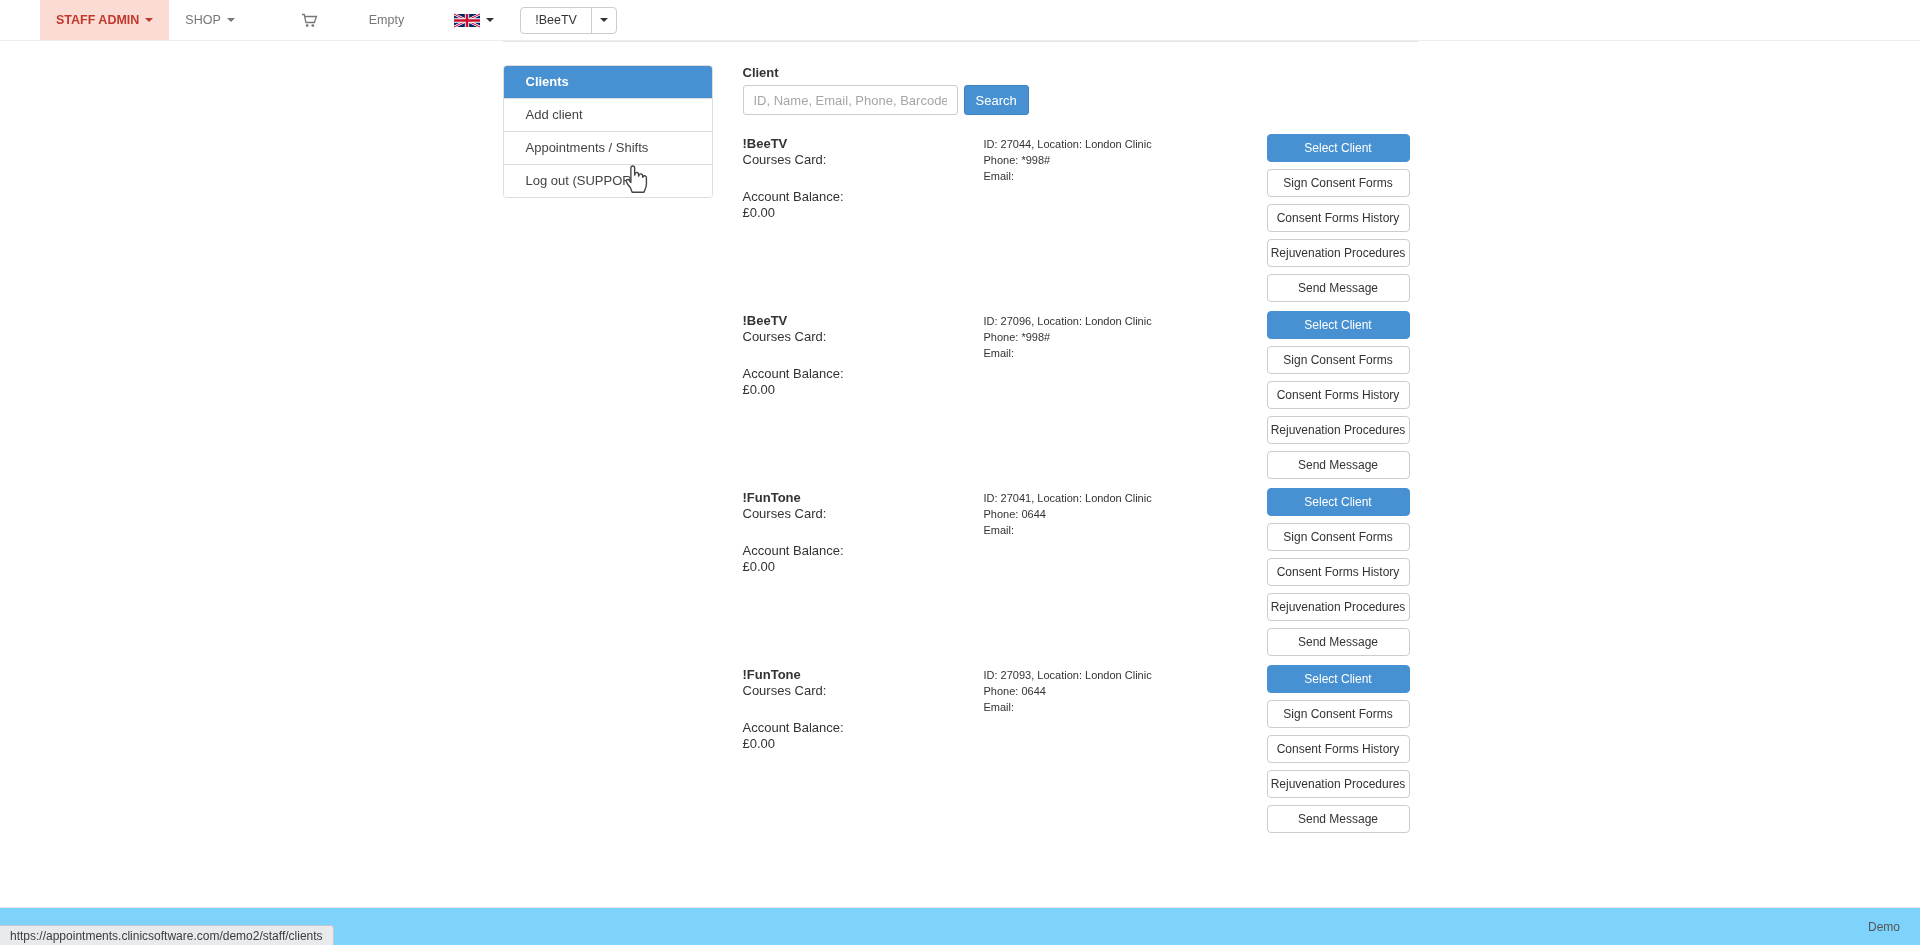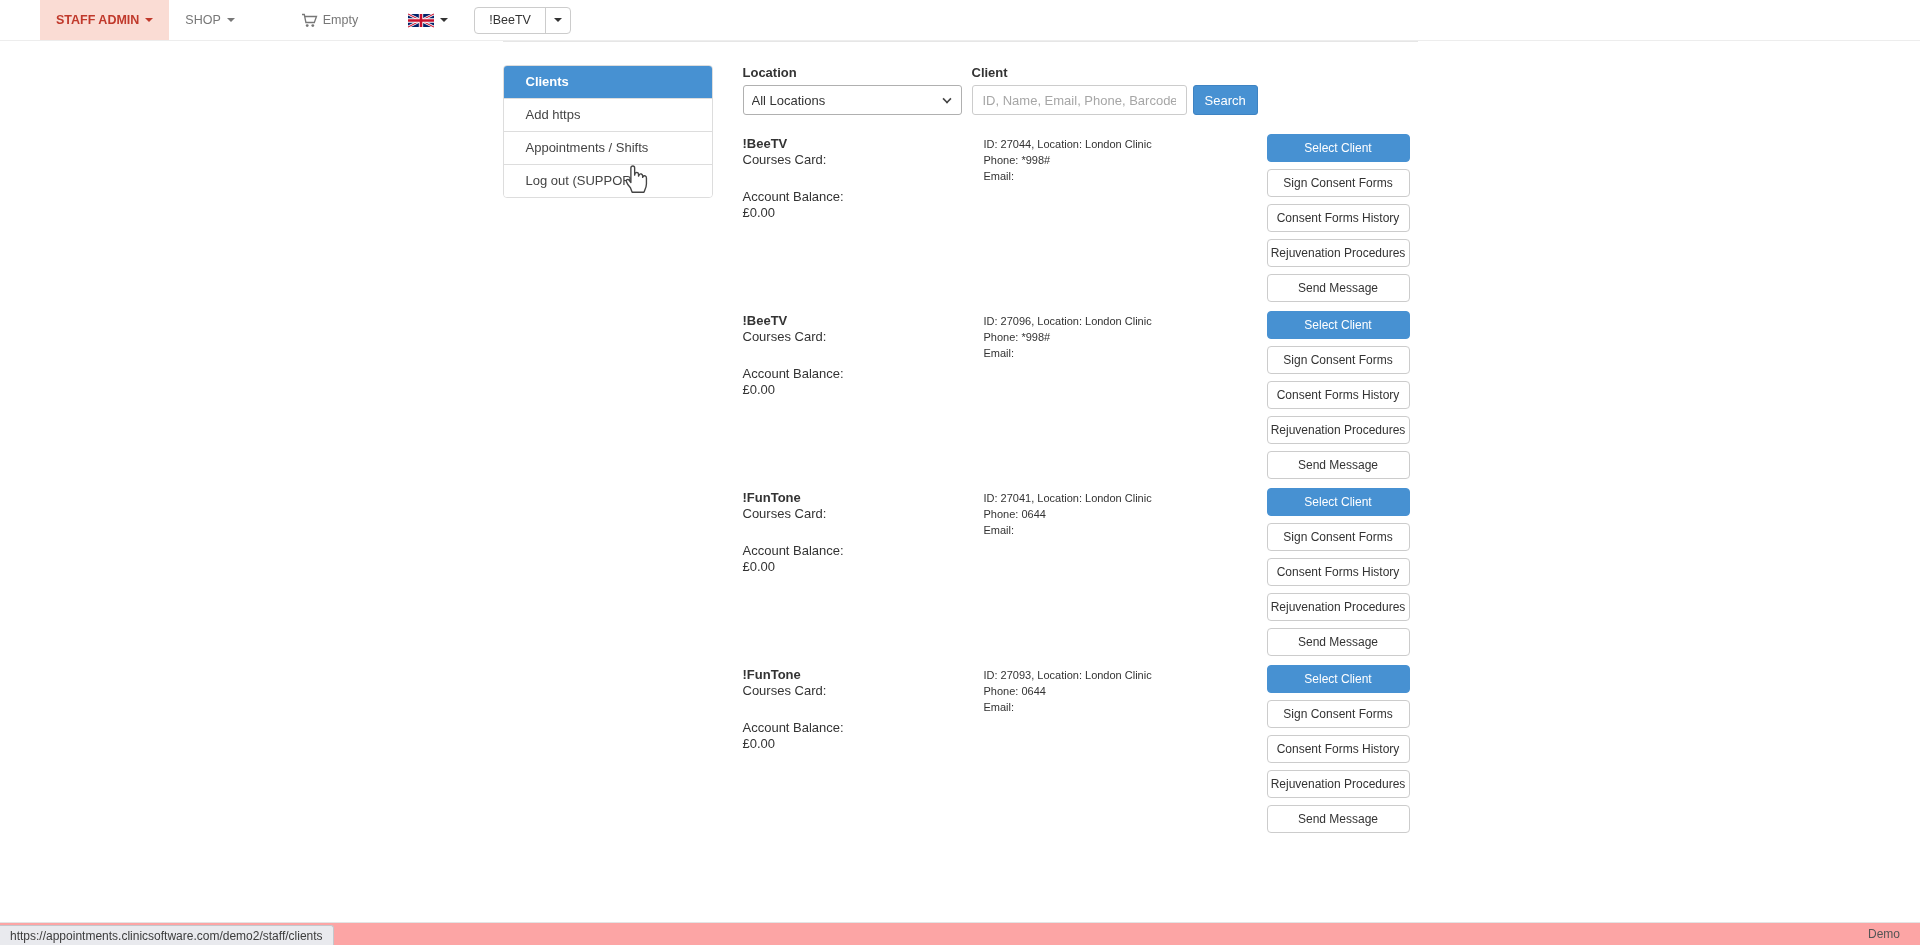--- a/index.html
+++ b/index.html
@@ -38,7 +38,7 @@
     padding: 0 16px;
   }
   .shop { padding: 0 14px; margin-left: 2px; }
-  .cart { padding: 0 12px; }
+  .cart { padding: 0 12px; gap: 46px; }
   .cart svg { margin-right: 5px; }
   .caret {
     display: inline-block; width: 0; height: 0;

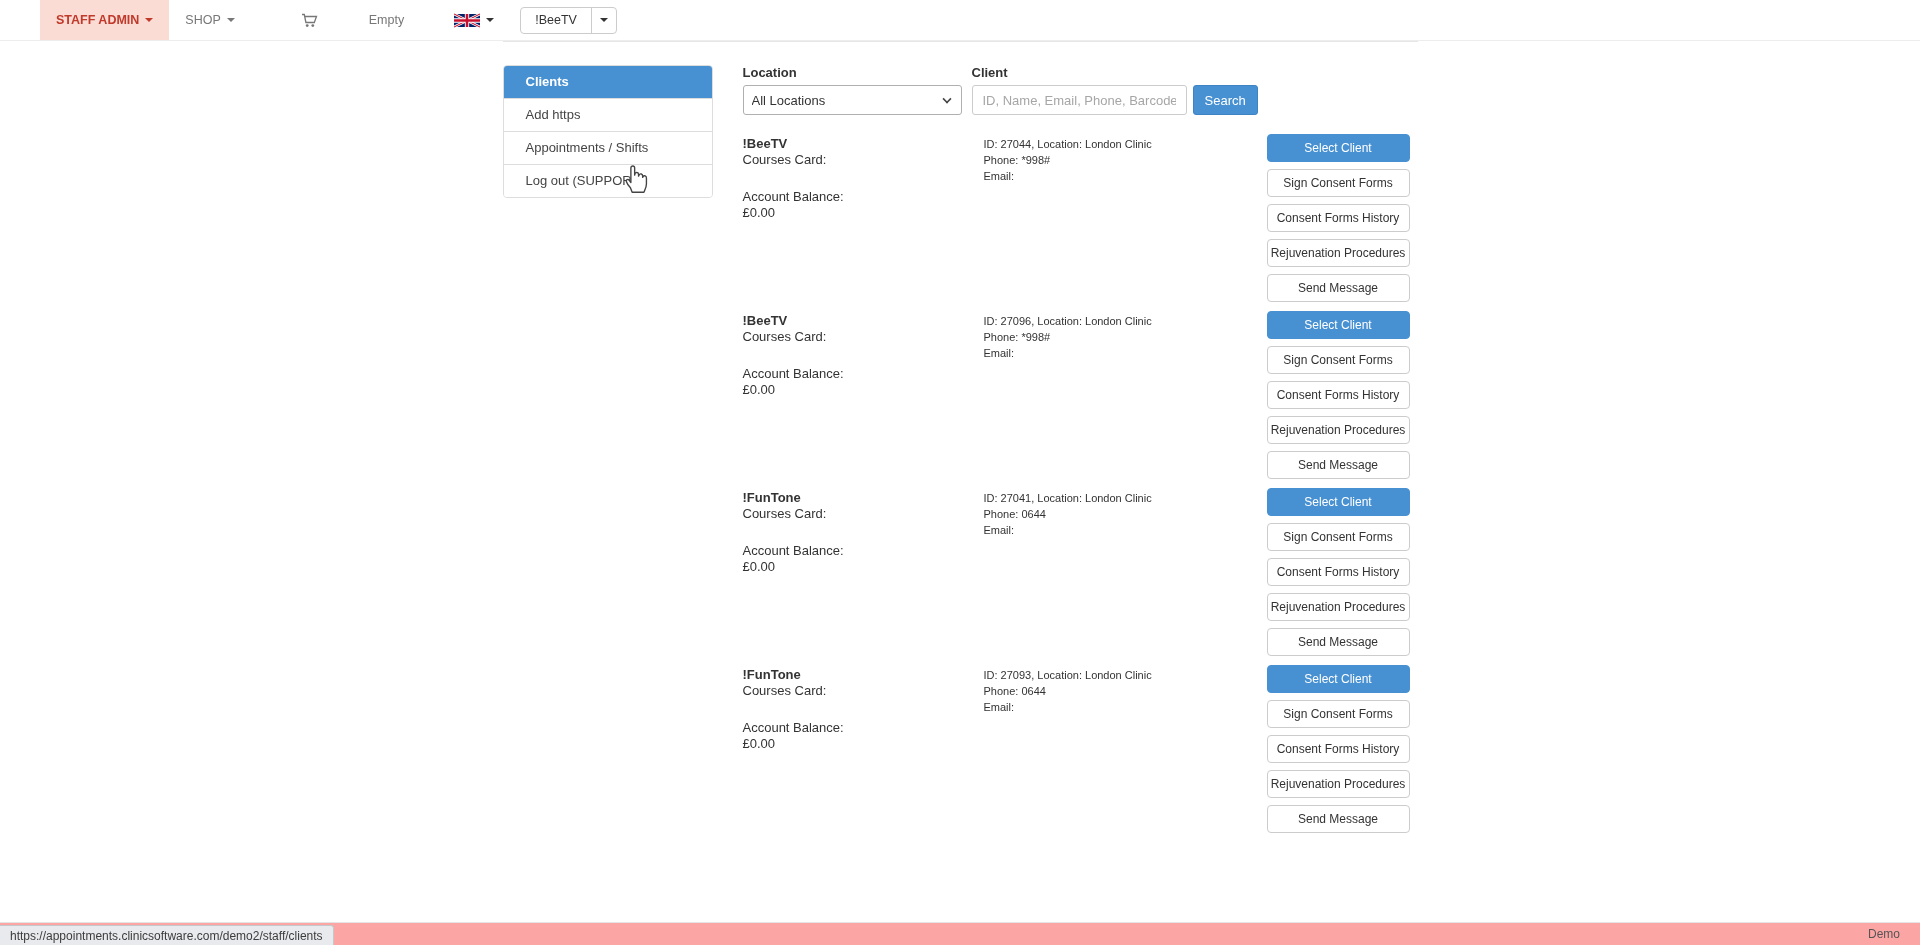--- a/index.html
+++ b/index.html
@@ -200,15 +200,6 @@
 
       <div class="search-form">
         <div class="form-group">
-          <label class="form-label">Location</label>
-          <span class="select-wrap">
-            <select class="location-select">
-              <option>All Locations</option>
-            </select>
-            <span class="select-chevron"></span>
-          </span>
-        </div>
-        <div class="form-group">
           <label class="form-label">Client</label>
           <input class="client-input" type="text" placeholder="ID, Name, Email, Phone, Barcode" style="">
         </div>

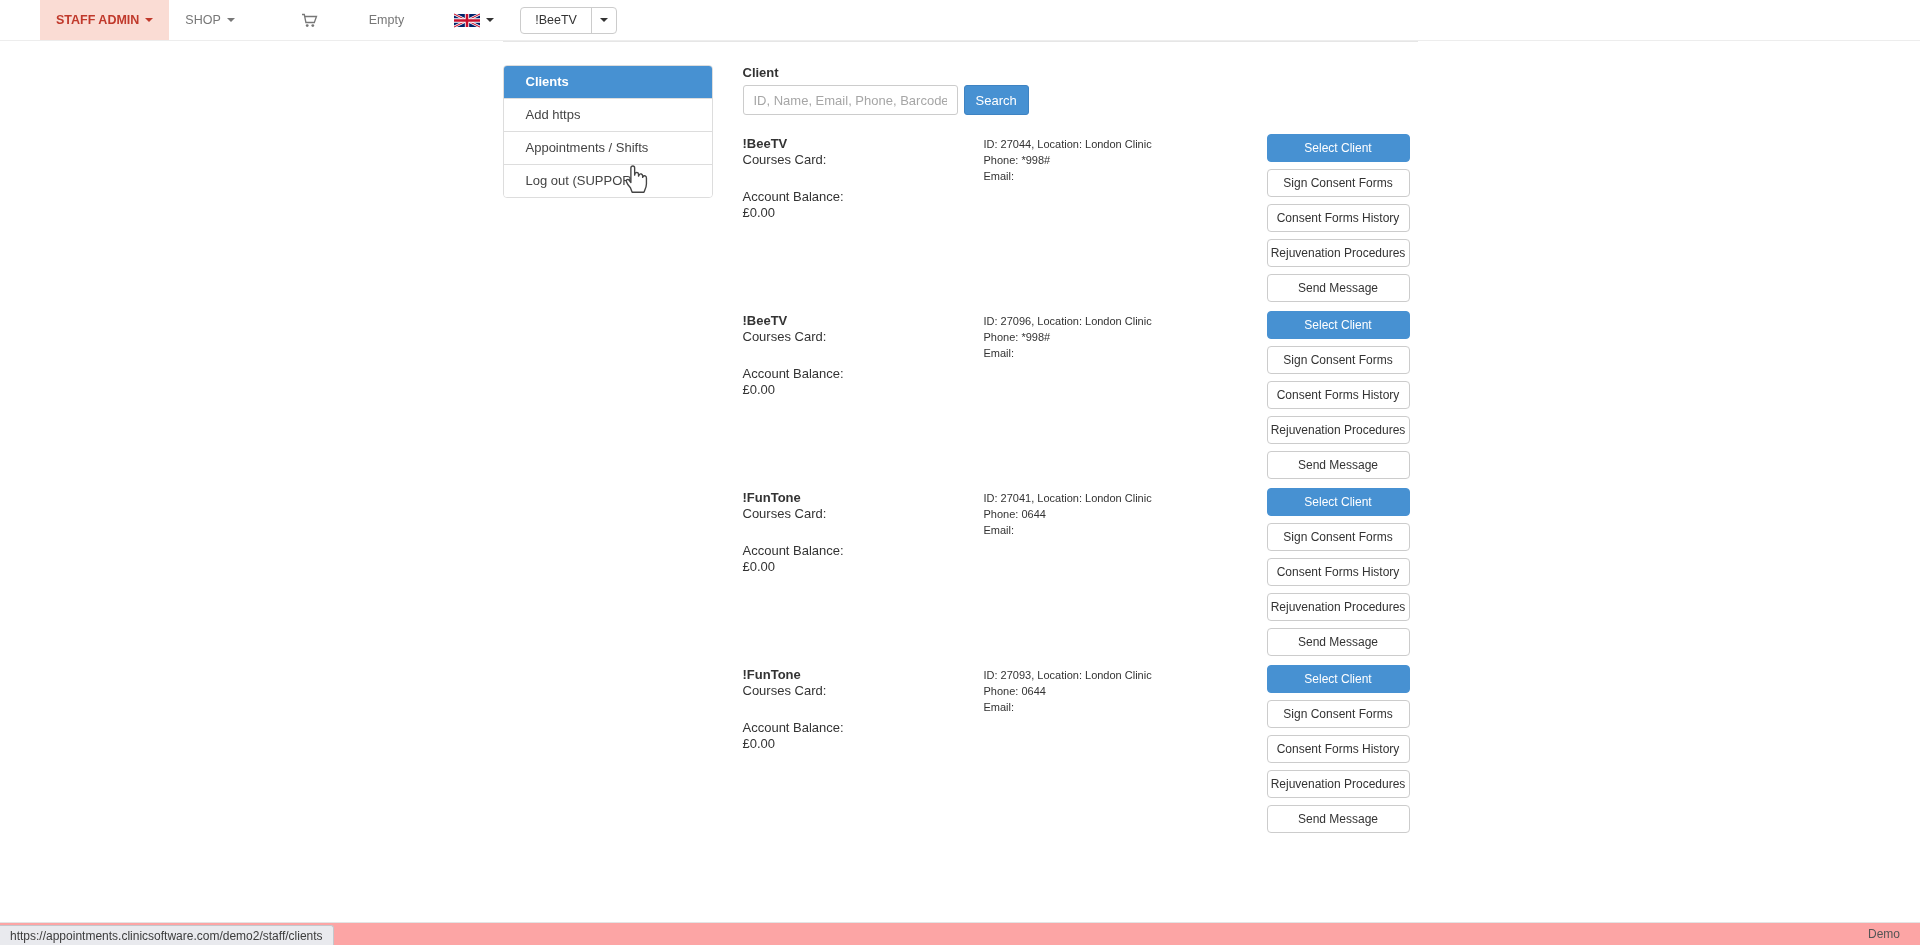--- a/index.html
+++ b/index.html
@@ -191,7 +191,7 @@
 
     <div class="sidebar">
       <div class="sidebar-item active">Clients</div>
-      <div class="sidebar-item">Add https</div>
+      <div class="sidebar-item">Add client</div>
       <div class="sidebar-item">Appointments / Shifts</div>
       <div class="sidebar-item">Log out (SUPPORT)</div>
     </div>

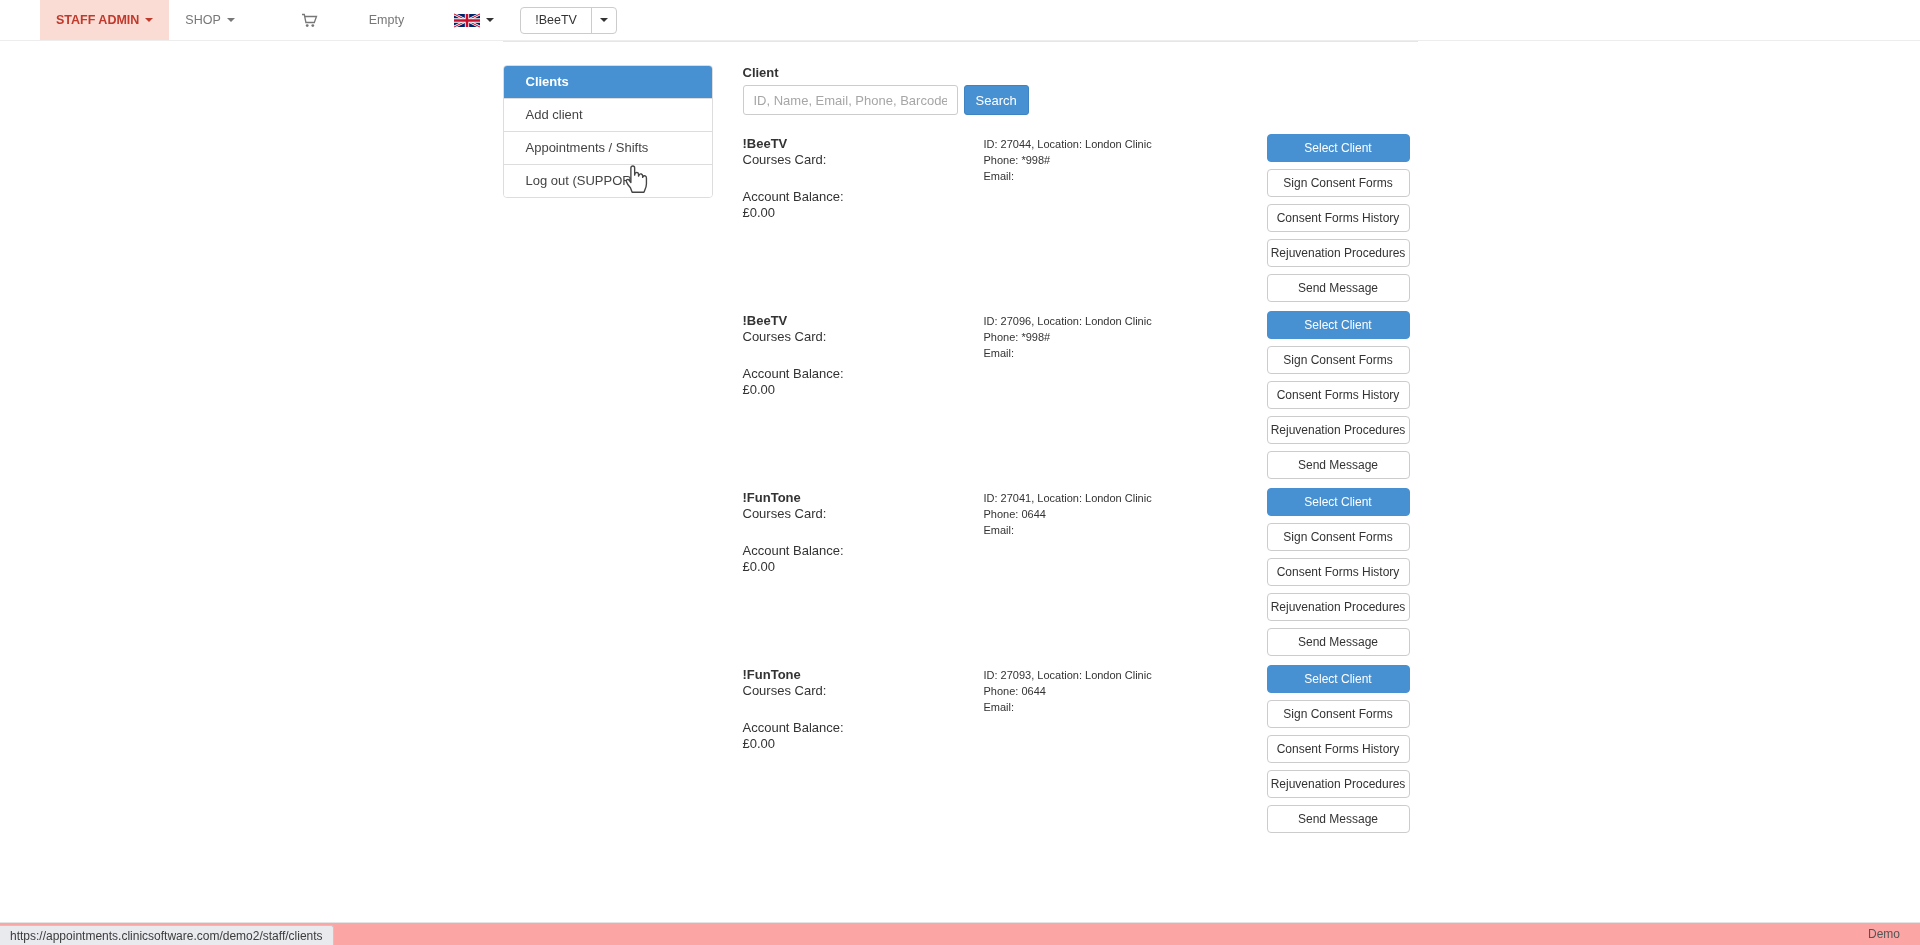--- a/index.html
+++ b/index.html
@@ -125,8 +125,8 @@
 
   
   .footer-bar {
-    position: absolute; left: 0; right: 0; bottom: 0; height: 23px;
-    background: #fca5a5; border-top: 1px solid #e4e4e4;
+    position: absolute; left: 0; right: 0; bottom: 0; height: 38px;
+    background: #7dd3fc; border-top: 1px solid #e4e4e4;
     display: flex; align-items: center; justify-content: flex-end;
     padding-right: 20px; font-size: 12px; color: #555;
   }

